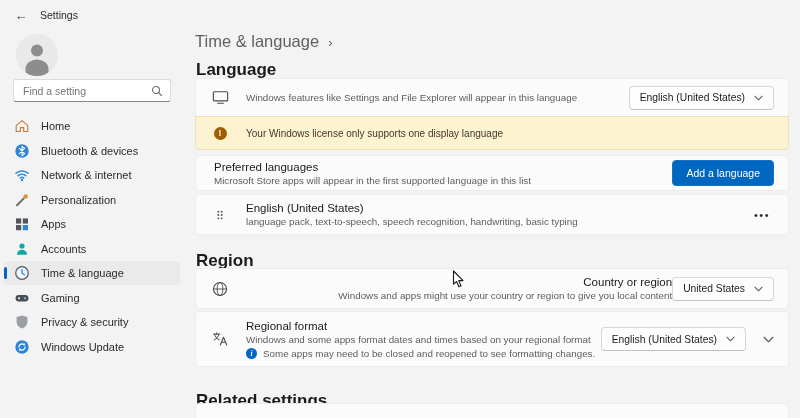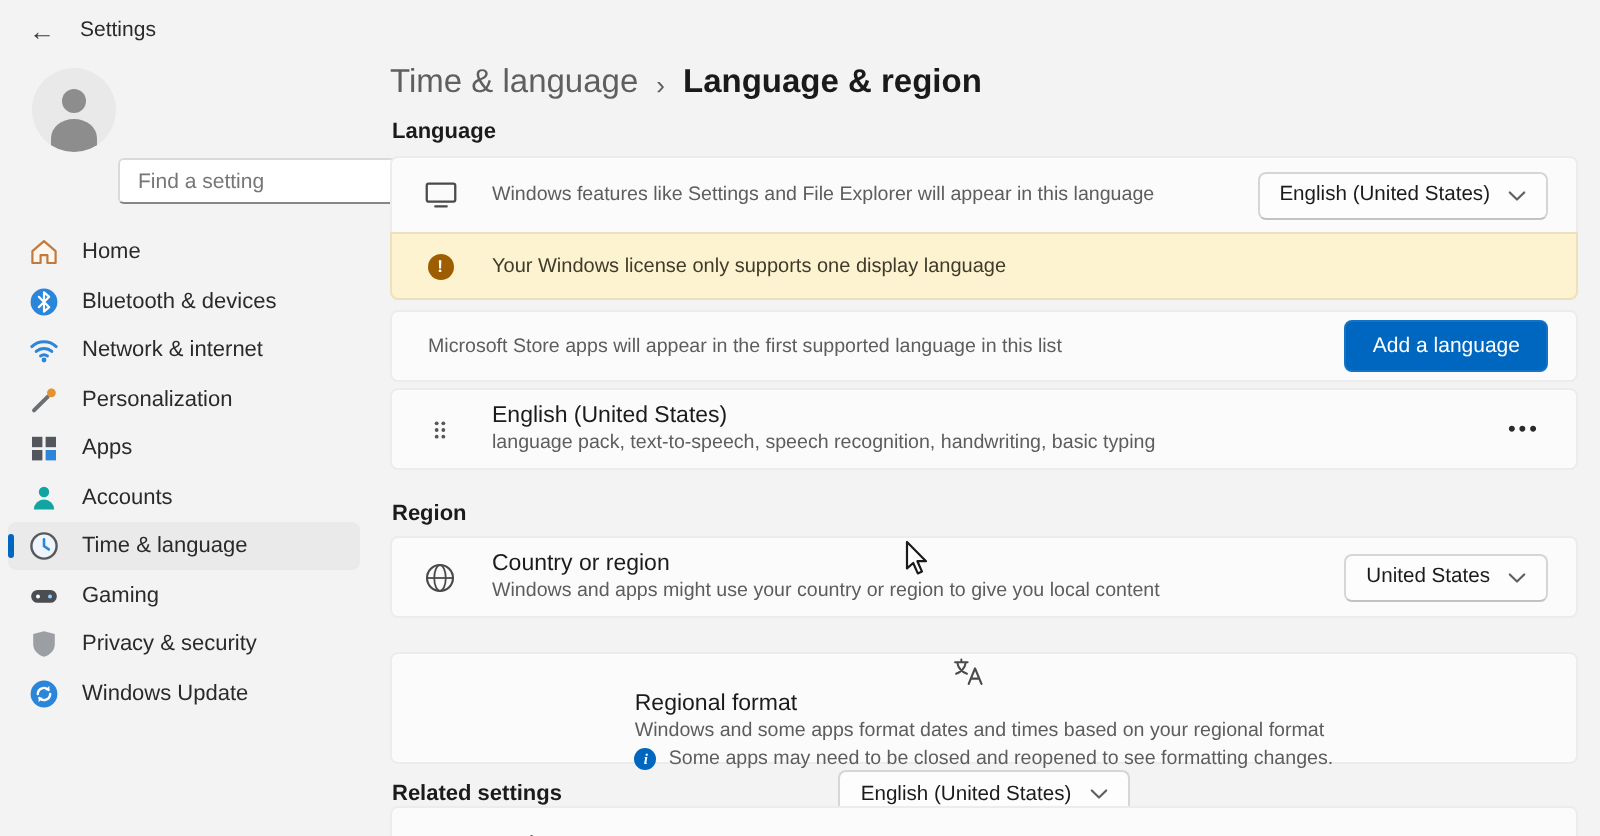--- a/index.html
+++ b/index.html
@@ -231,7 +231,6 @@
   <div class="breadcrumb">
     <span class="crumb-parent">Time &amp; language</span>
     <span class="crumb-sep">›</span>
-    <span class="crumb-current">Language &amp; region</span>
   </div>
 
   <div class="section-label" style="top:60px">Language</div>

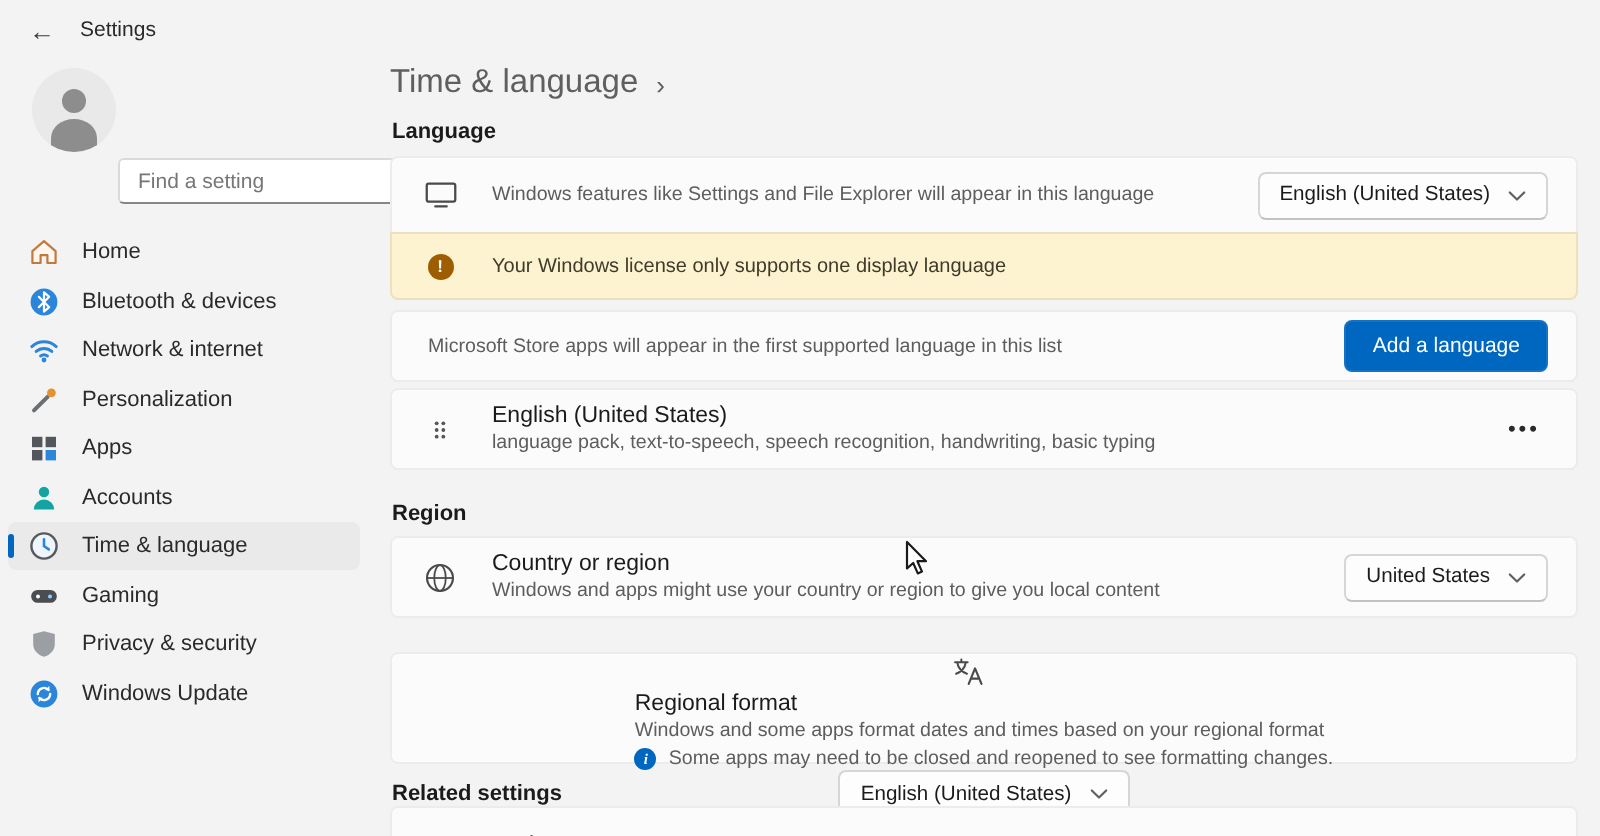--- a/index.html
+++ b/index.html
@@ -56,7 +56,7 @@
   .crumb-sep { color: #5f5f5f; font-size: 13px; padding-top: 1px; }
   .crumb-current { color: #1a1a1a; font-weight: bold; }
 
-  .section-label { position: absolute; left: 196px; font-size: 11px; font-weight: bold; color: #1b1b1b; }
+  .section-label { position: absolute; left: 196px; font-size: 17px; font-weight: bold; color: #1b1b1b; }
 
   .card {
     position: absolute; left: 195px; width: 594px;

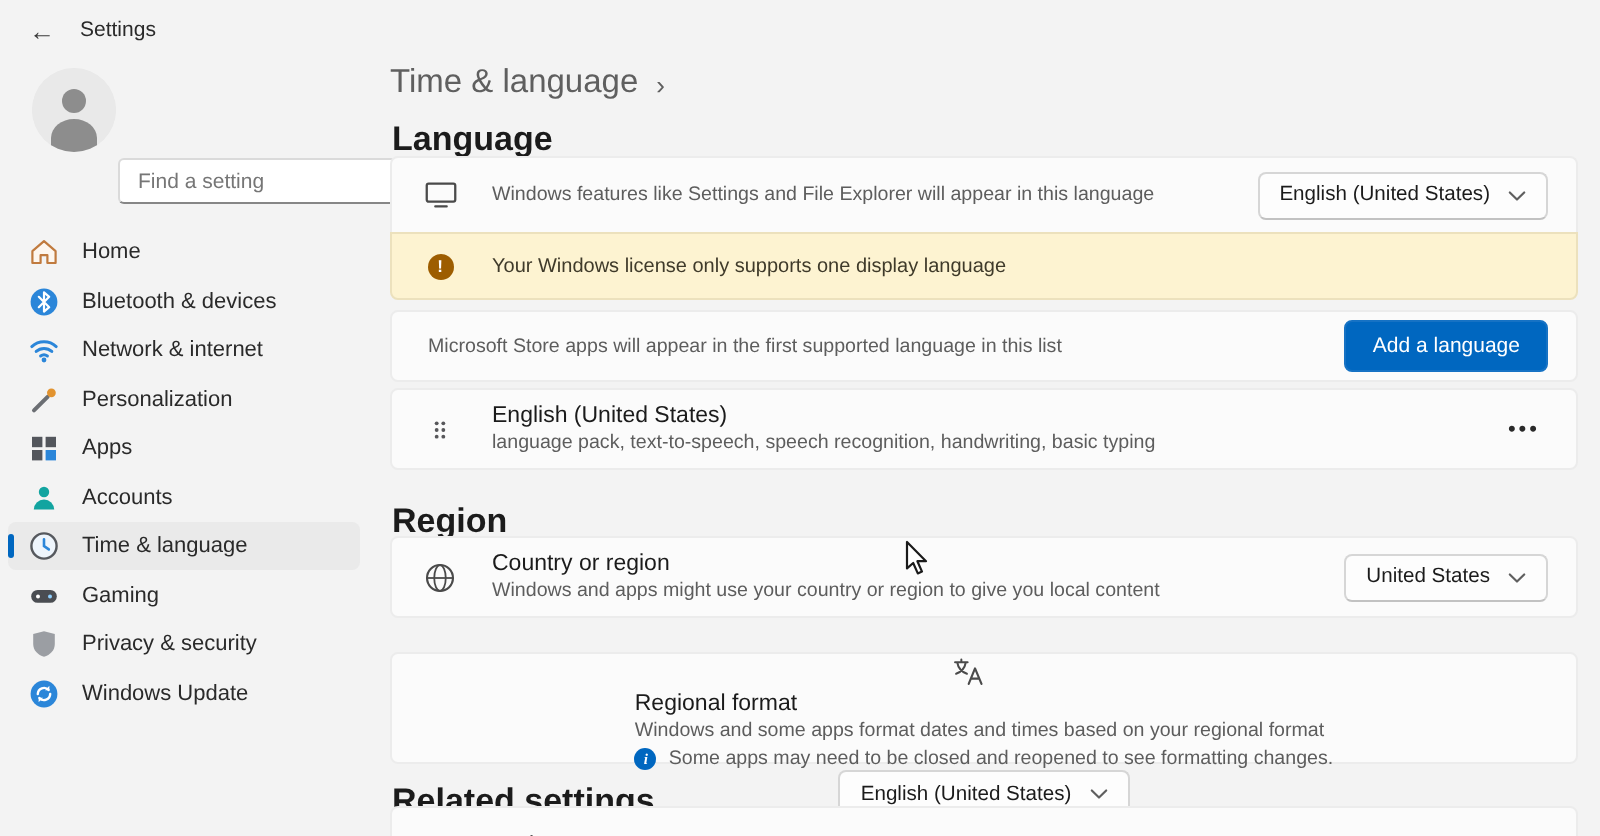--- a/index.html
+++ b/index.html
@@ -30,7 +30,7 @@
   .search-box {
     position: absolute; left: 13px; top: 49px; width: 158px; height: 23px;
     background: #ffffff; border: 1px solid #dadada; border-bottom: 1px solid #868686;
-    border-radius: 3px; display: flex; align-items: center; padding: 0 7px; margin-left: 46px;
+    border-radius: 3px; display: flex; align-items: center; padding: 0 7px;
   }
   .search-box input {
     border: none; outline: none; flex: 1; min-width: 0; background: transparent;

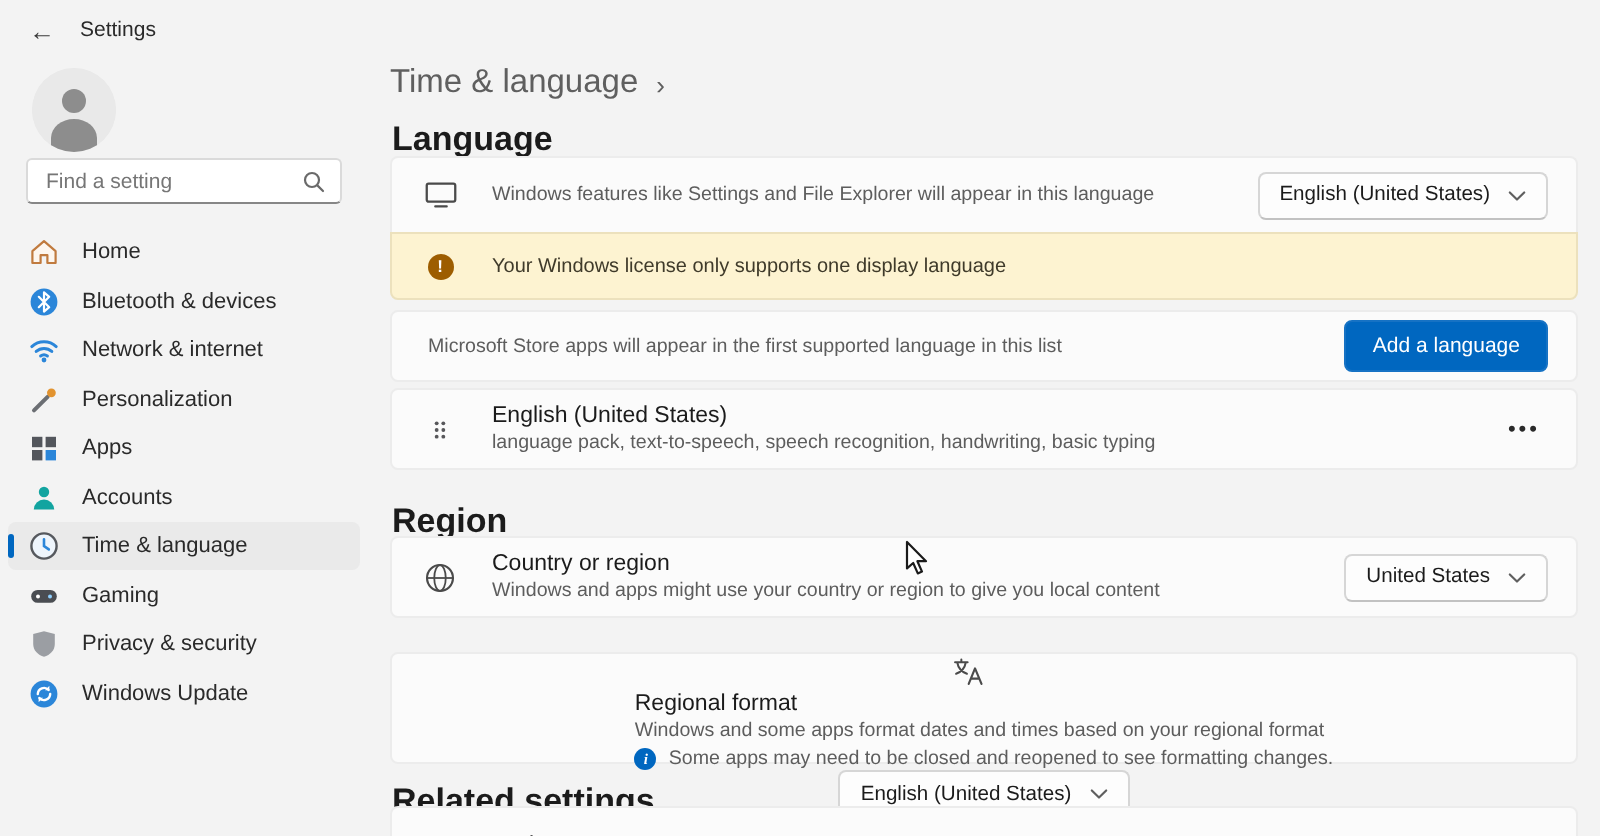--- a/index.html
+++ b/index.html
@@ -262,6 +262,7 @@
 
   <div class="card" style="top:155px; height:36px;">
     <span class="row-text" style="padding-left:4px">
+      <span class="row-title" style="display:block">Preferred languages</span>
       <span class="row-sub" style="display:block">Microsoft Store apps will appear in the first supported language in this list</span>
     </span>
     <span class="btn-primary">Add a language</span>

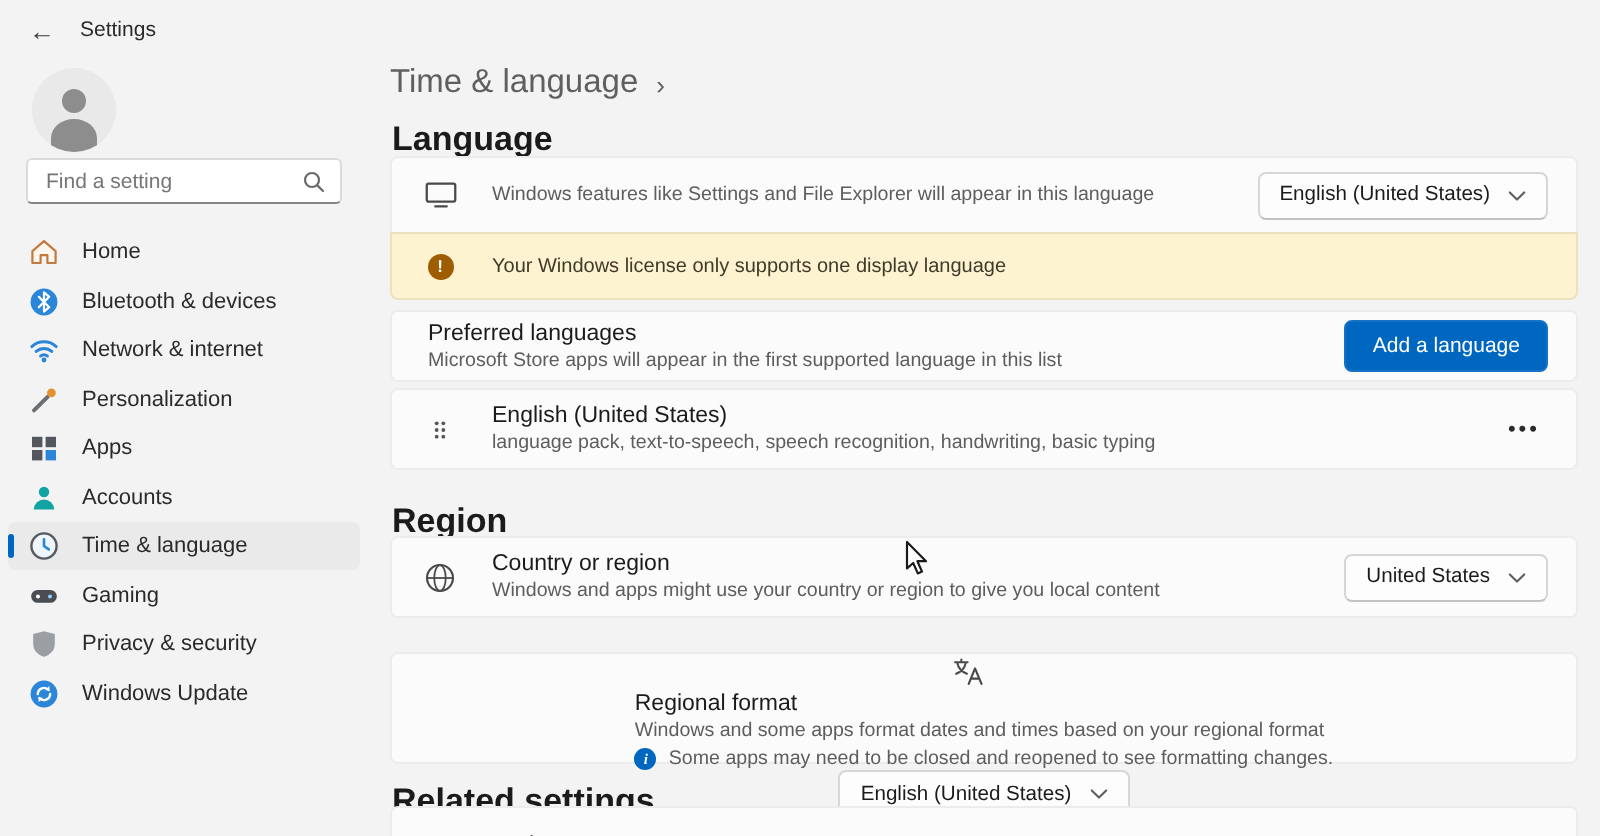--- a/index.html
+++ b/index.html
@@ -290,7 +290,7 @@
 
   <div class="section-label" style="top:251px">Region</div>
 
-  <div class="card" style="top:268px; height:41px;">
+  <div class="card" style="top:268px; height:41px;text-align:right;">
     <span class="row-icon">
       <svg width="18" height="18" viewBox="0 0 20 20">
           <circle cx="10" cy="10" r="7.2" fill="none" stroke="#4a4a4a" stroke-width="1.2"></circle>

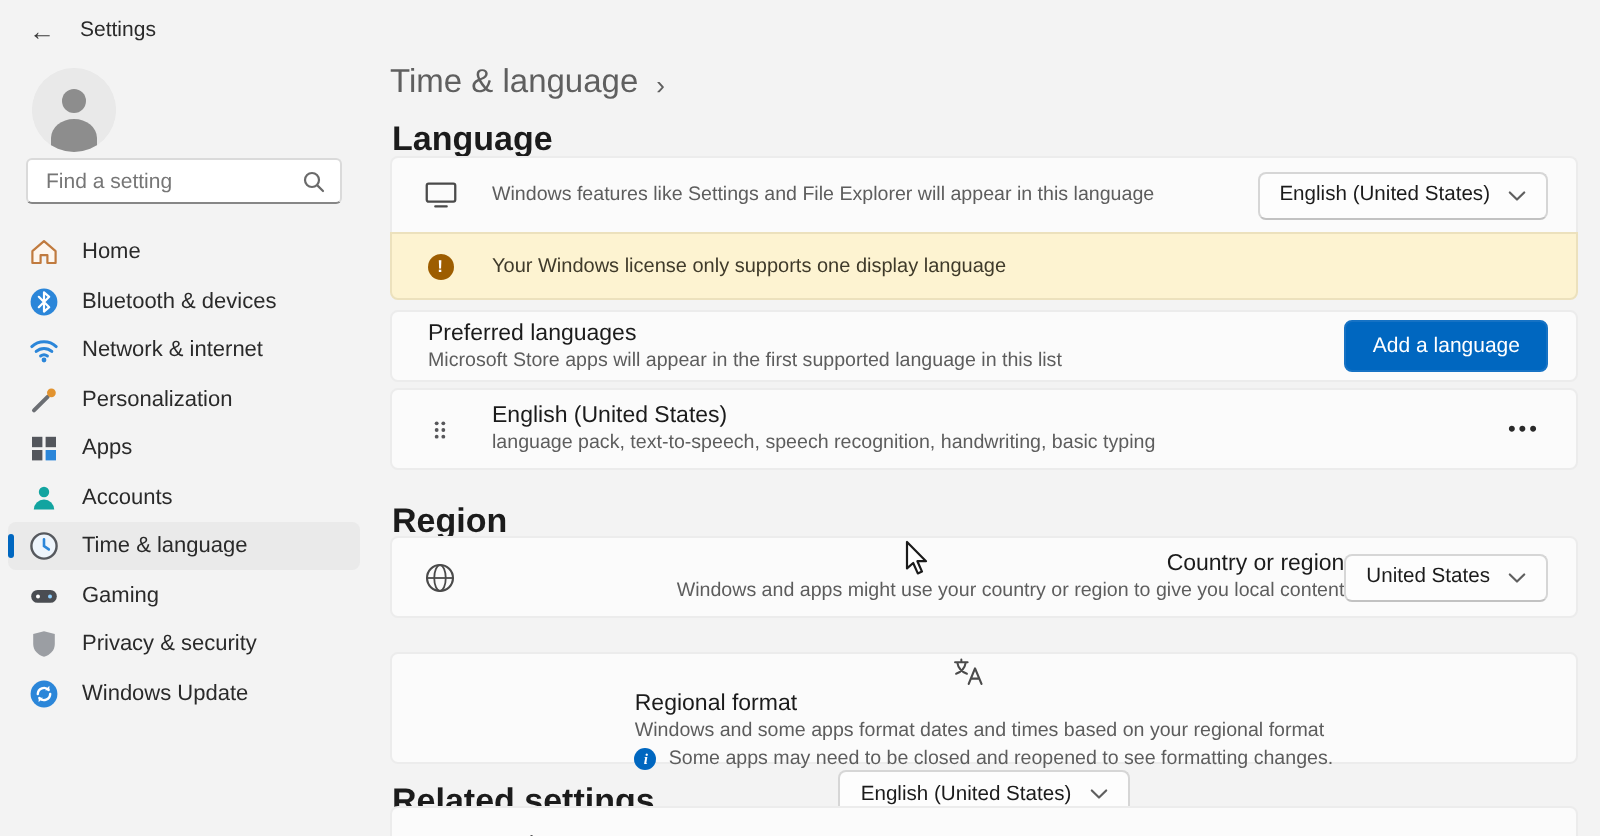--- a/index.html
+++ b/index.html
@@ -310,7 +310,7 @@
     </span>
   </div>
 
-  <div class="card" style="top:326px; height:56px;flex-direction:column;">
+  <div class="card" style="top:311px; height:56px;">
     <span class="row-icon">
       <svg width="18" height="18" viewBox="0 0 20 20">
           <path d="M2.8 4.6h7M6.3 3.1v1.5M4 4.6c.5 3 2.7 5.4 5.4 6.4M8.8 4.6C8.3 7.5 6.2 10 3.4 11" stroke="#4a4a4a" fill="none" stroke-width="1.1" stroke-linecap="round"></path>

